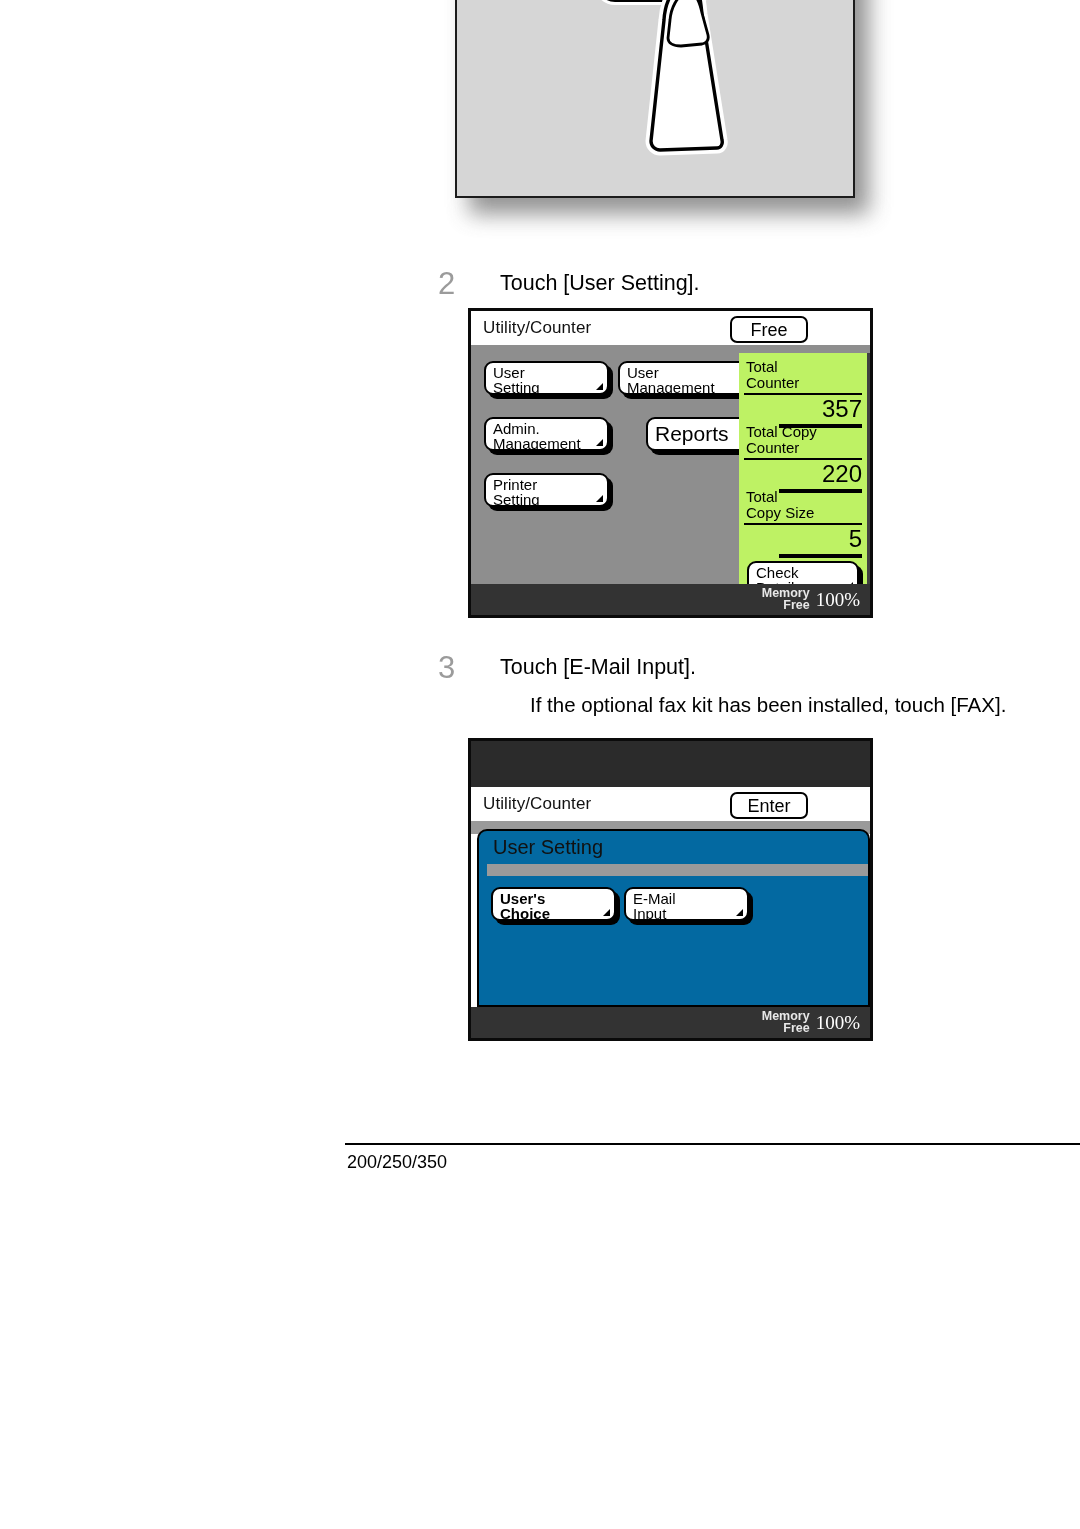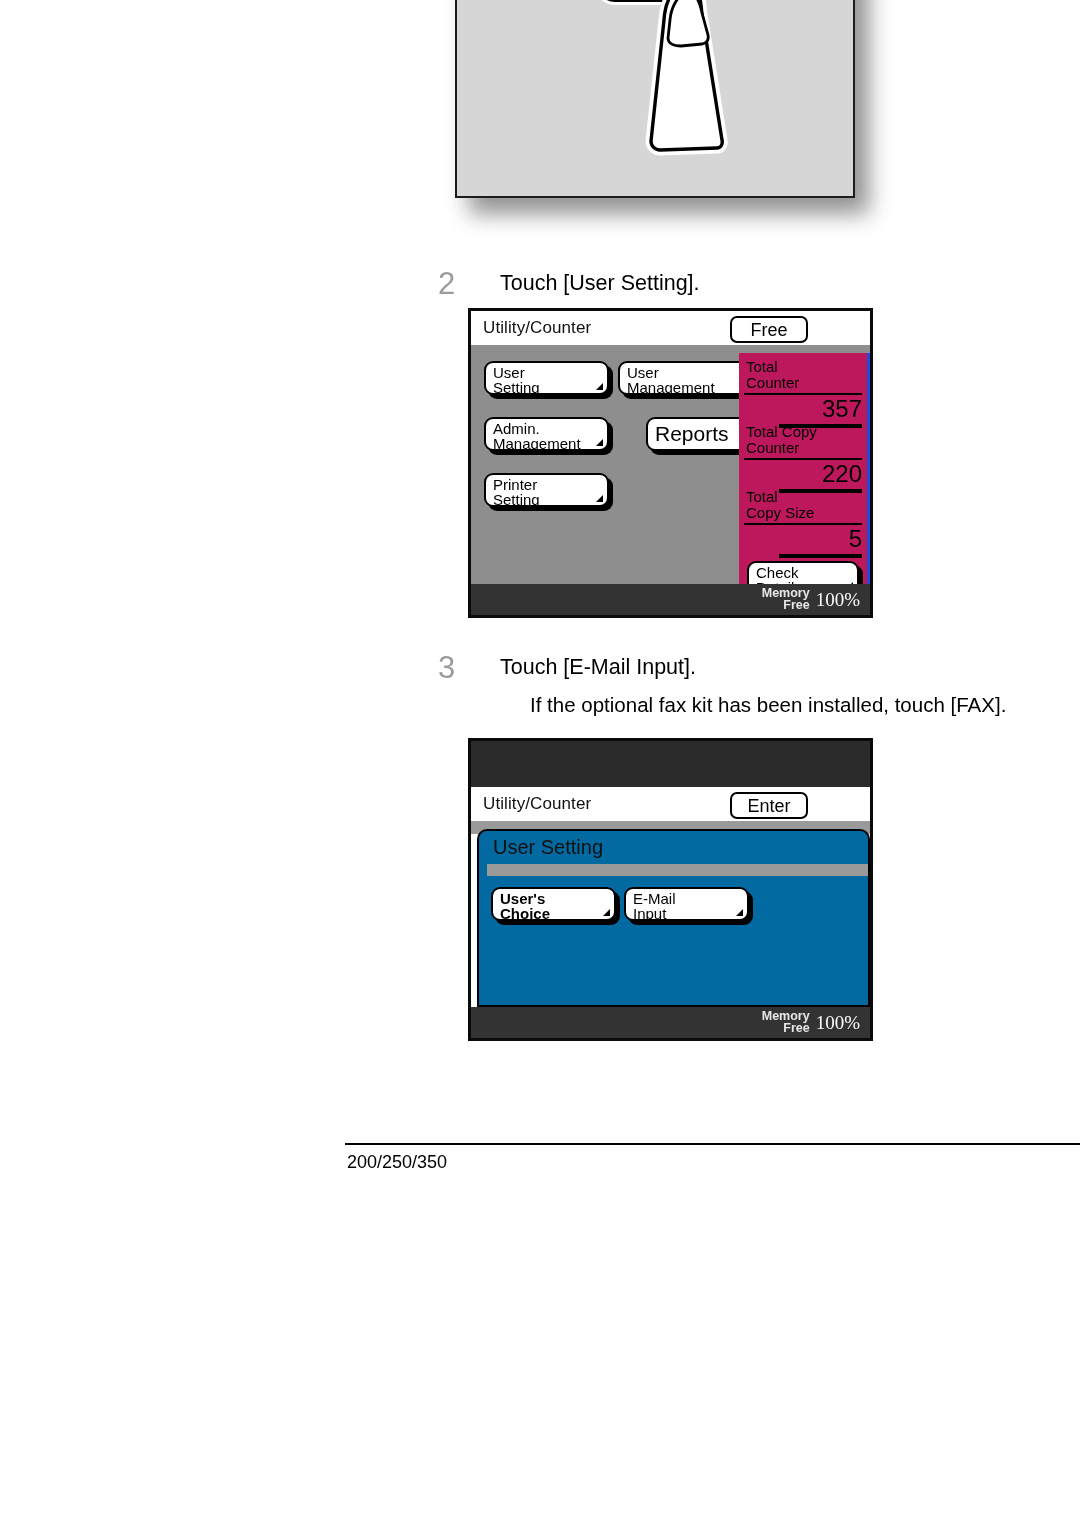--- a/index.html
+++ b/index.html
@@ -159,9 +159,9 @@
   
   .counter-col {
     position: absolute;
-    background: #be185d;
-    box-sizing: border-box;
-    border-right: 3px solid #1d4ed8;
+    background: #bef264;
+    box-sizing: border-box;
+    border-right: 3px solid #404040;
   }
   .counter-label {
     position: absolute;

